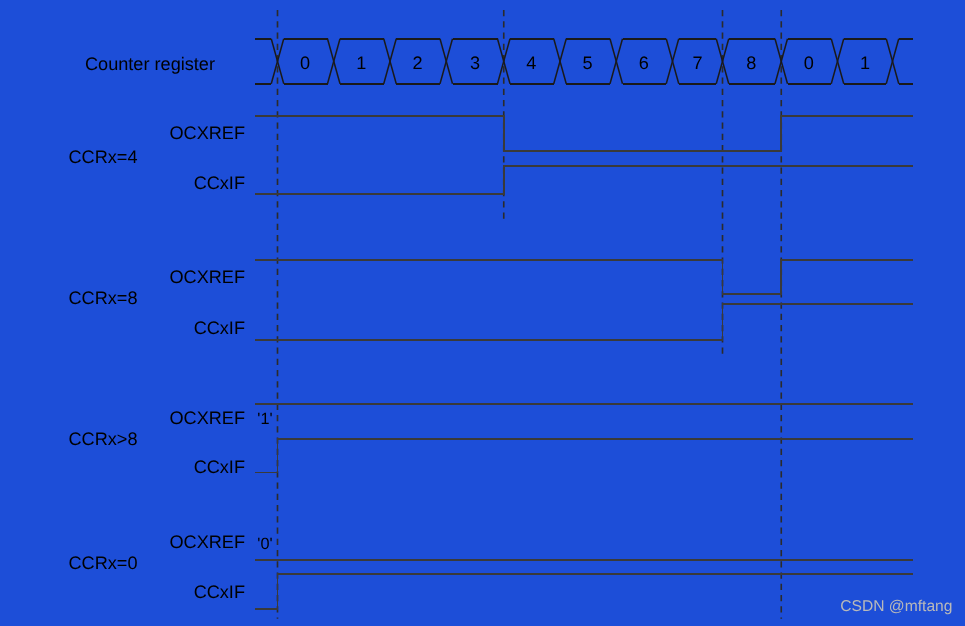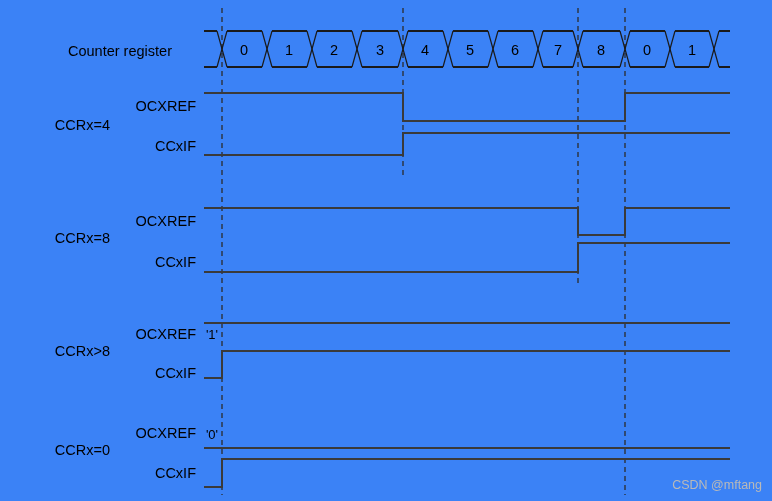--- a/index.html
+++ b/index.html
@@ -15,7 +15,7 @@
     position: relative;
     width: 772px;
     height: 501px;
-    background: #3b82f6;
+    background: #1d4ed8;
     overflow: hidden;
   }
   svg.canvas {

